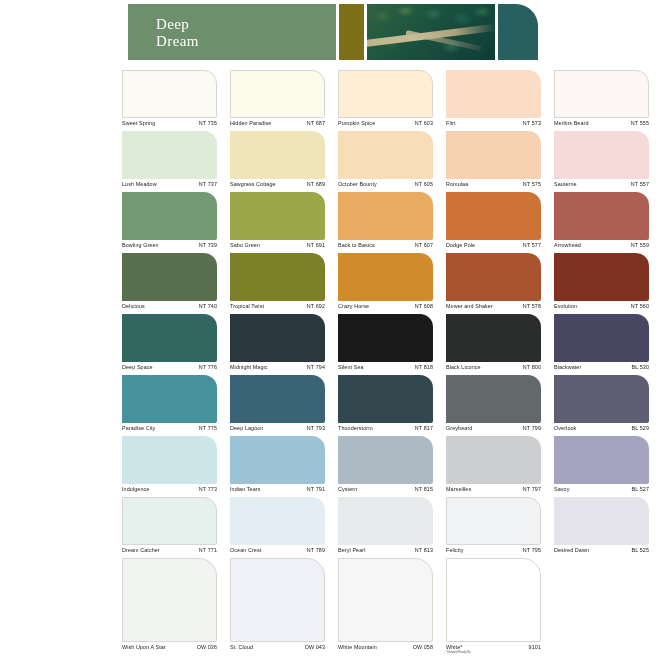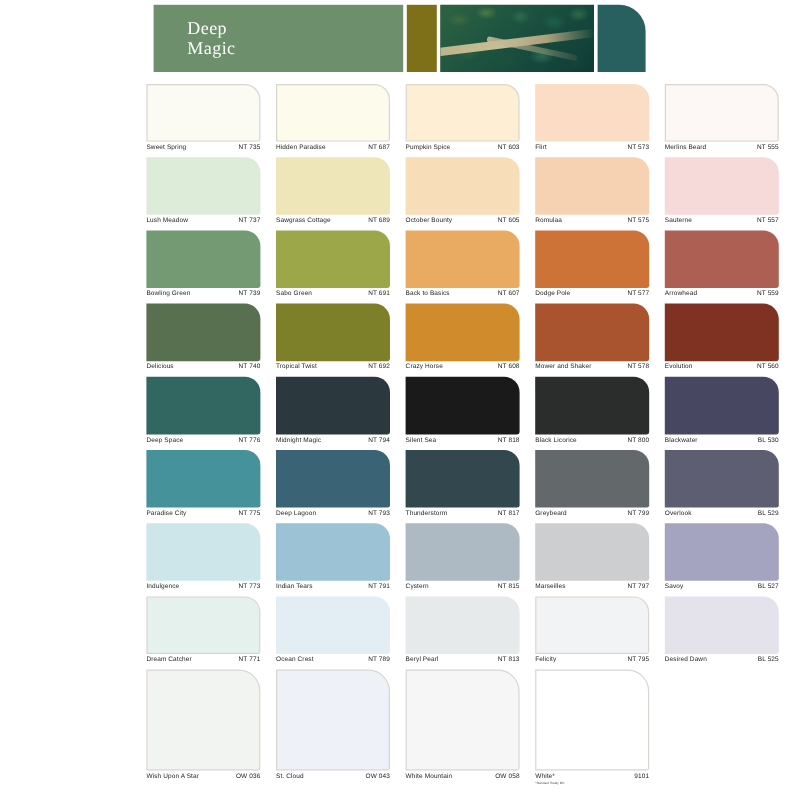--- a/index.html
+++ b/index.html
@@ -166,7 +166,7 @@
   <div class="header-title-block">
     <div class="header-title">
       <span>Deep</span>
-      <span>Magic</span>
+      <span>Dream</span>
     </div>
   </div>
   <div class="header-olive"></div>

